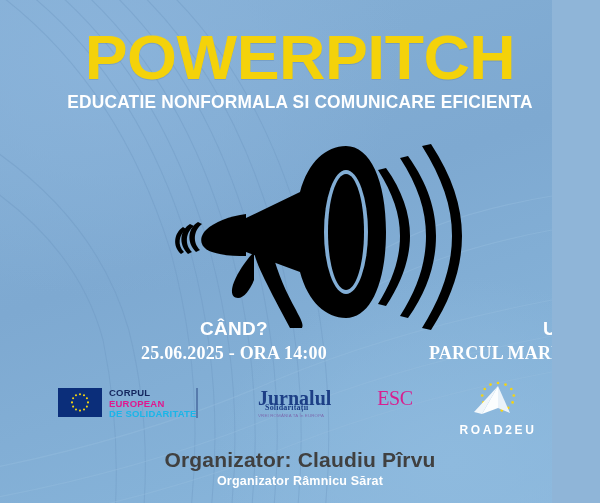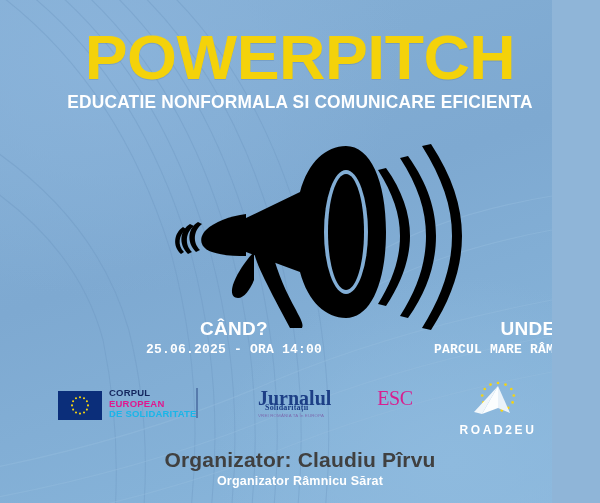--- a/index.html
+++ b/index.html
@@ -95,9 +95,9 @@
     line-height: 1.15;
   }
   .detail-a {
-    font-family: Liberation Mono, monospace;
-    font-weight: 700;
-    font-size: 13px;
+    font-family: Liberation Serif, serif;
+    font-weight: 700;
+    font-size: 18px;
     color: #ffffff;
     letter-spacing: .2px;
     margin: 3px 0 0 0;

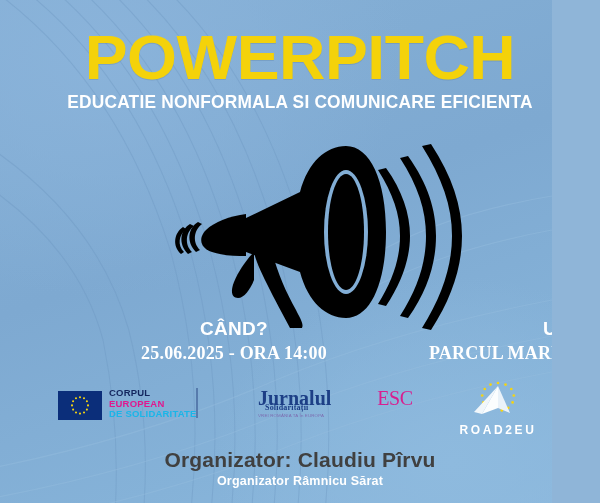--- a/index.html
+++ b/index.html
@@ -115,7 +115,7 @@
   }
   .logo { position: absolute; }
 
-  .logo-esc { left: 58px; top: 12px; display: flex; align-items: flex-end; }
+  .logo-esc { left: 58px; top: 12px; display: flex; align-items: flex-start; }
   .eu-flag {
     width: 44px; height: 29px;
     background: #0b2e7a;

